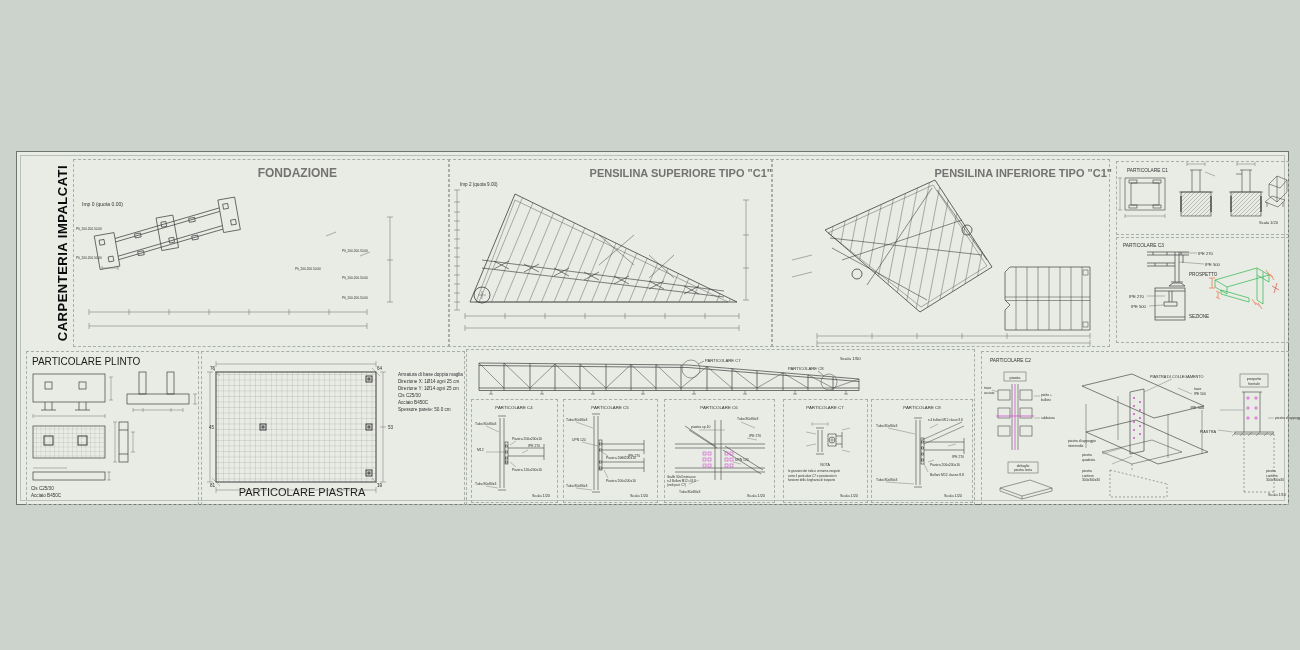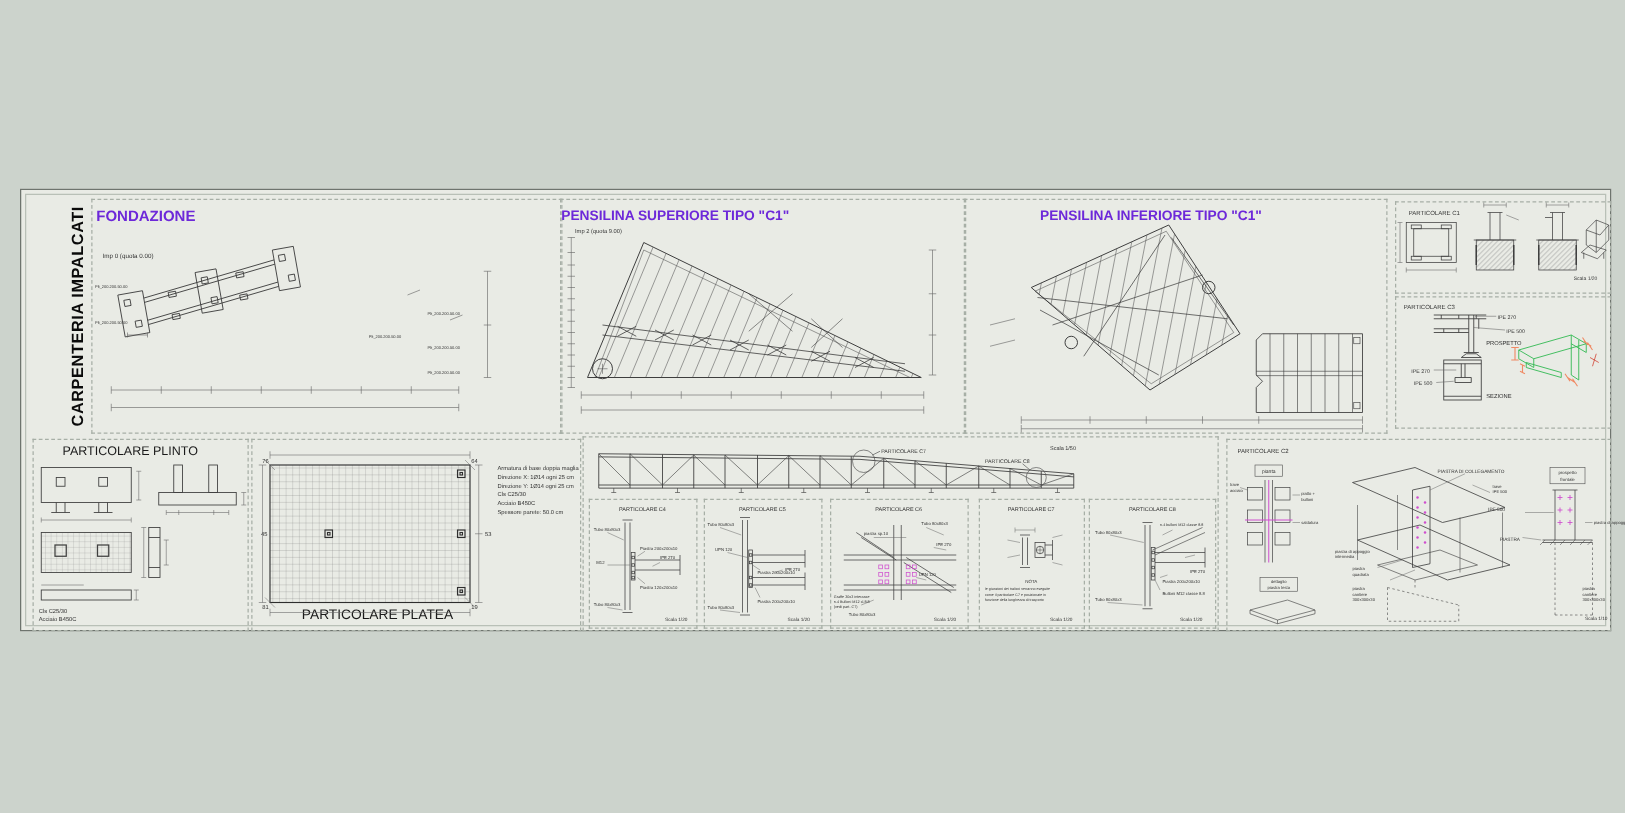--- a/index.html
+++ b/index.html
@@ -12,7 +12,7 @@
   .panel{position:absolute;border:1px dashed #a7afa6;}
   .side-label{position:absolute;left:45px;top:101px;transform:translate(-50%,-50%) rotate(-90deg);
          font-weight:bold;font-size:13px;letter-spacing:.5px;color:#0a0a0a;white-space:nowrap;}
-  .big-title{position:absolute;font-weight:bold;color:#6d28d9;white-space:nowrap;text-align:left;}
+  .big-title{position:absolute;font-weight:bold;color:#737373;white-space:nowrap;text-align:right;}
   .med-title{position:absolute;color:#1a1a1a;white-space:nowrap;text-align:center;font-weight:normal;}
   svg{position:absolute;overflow:visible;}
   svg text{font-family:"Liberation Sans",sans-serif;fill:#333;}

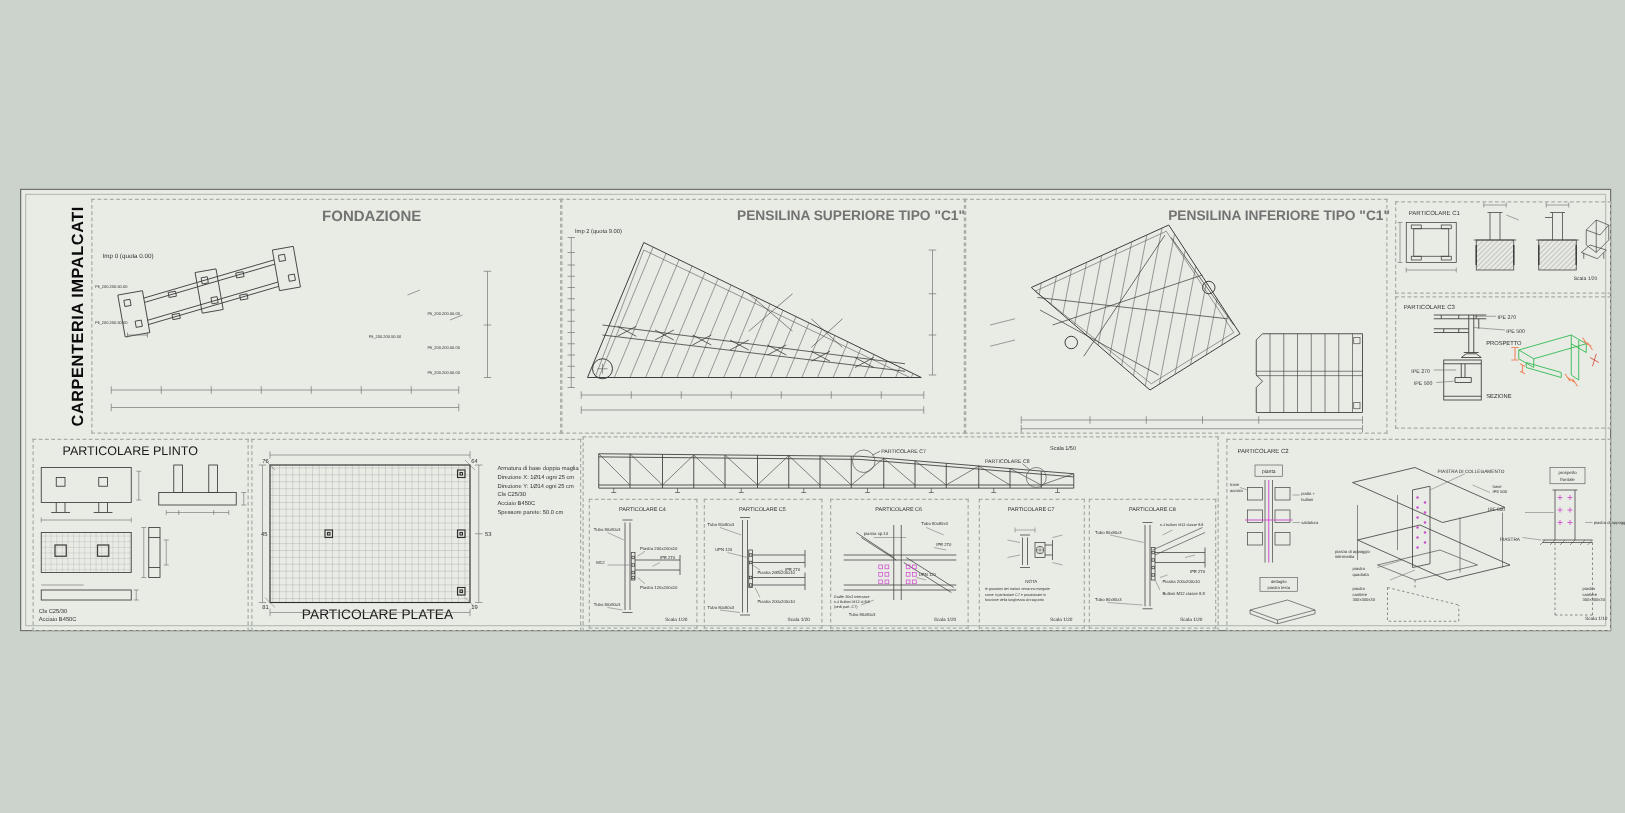--- a/index.html
+++ b/index.html
@@ -216,7 +216,7 @@
   </div>
 
   <div class="panel" style="left:9px;top:199px;width:171px;height:152px;">
-    <div class="med-title" style="left:5px;top:4px;font-size:10px;text-align:left;margin-left:18px;">PARTICOLARE PLINTO</div>
+    <div class="med-title" style="left:5px;top:4px;font-size:10px;text-align:left;">PARTICOLARE PLINTO</div>
     <svg width="171" height="152" viewBox="0 0 171 152">
       <defs>
             <pattern id="grd2" patternUnits="userSpaceOnUse" width="4.5" height="4.5">

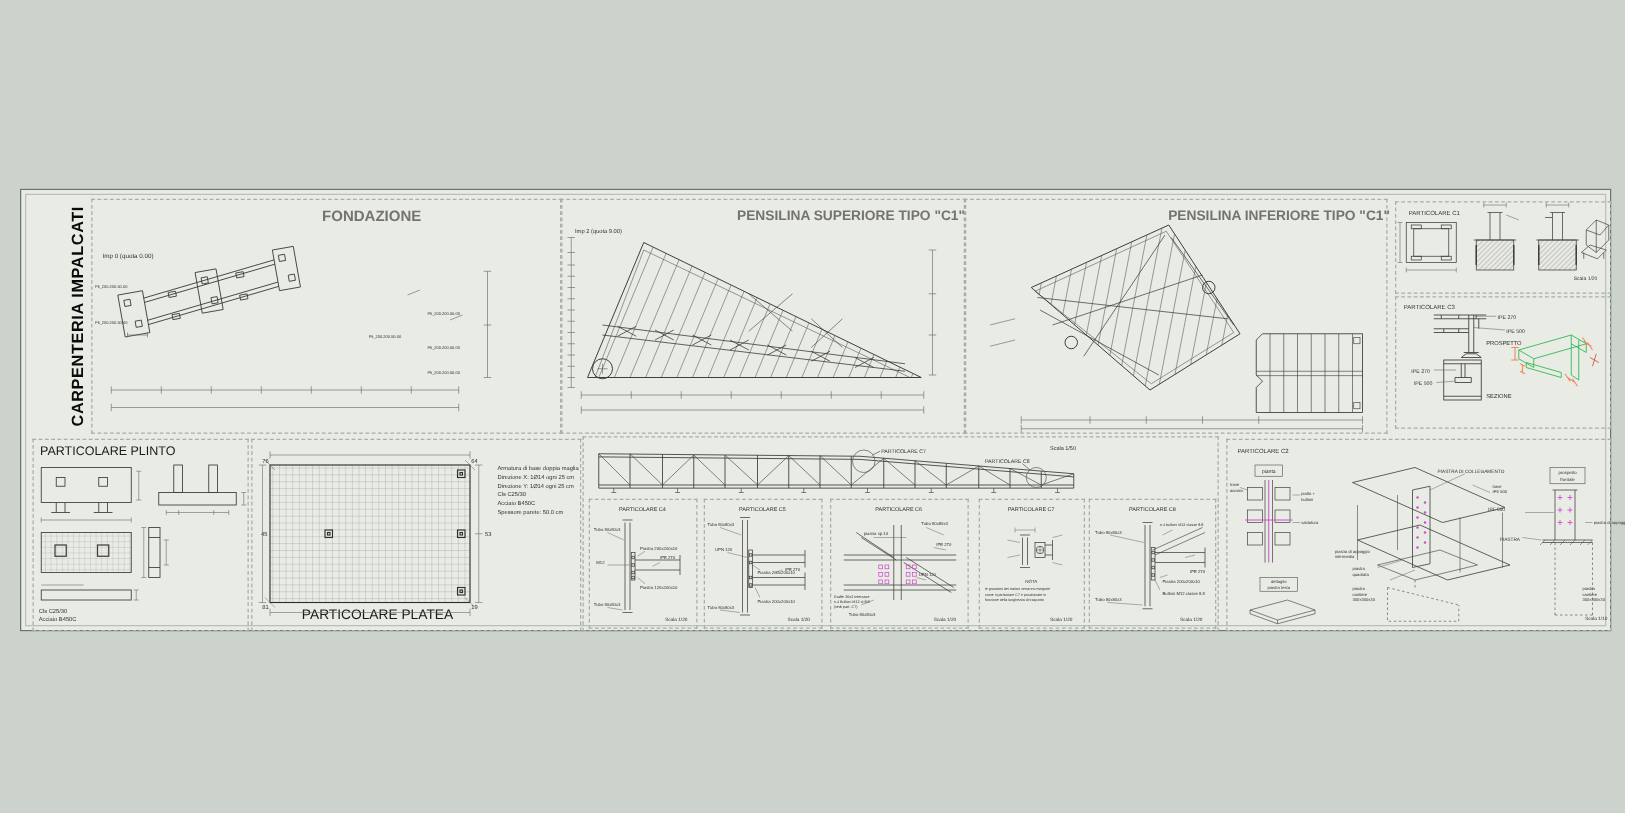--- a/index.html
+++ b/index.html
@@ -260,7 +260,7 @@
   </div>
 
   <div class="panel" style="left:184px;top:199px;width:262px;height:152px;">
-    <div class="med-title" style="left:0;top:134px;width:200px;font-size:11px;">PARTICOLARE PLATEA</div>
+    <div class="med-title" style="left:0;top:134px;width:200px;font-size:11px;">PARTICOLARE PIASTRA</div>
     <svg width="262" height="152" viewBox="0 0 262 152">
       <defs>
             <pattern id="grd1" patternUnits="userSpaceOnUse" width="5.3" height="5.5">

